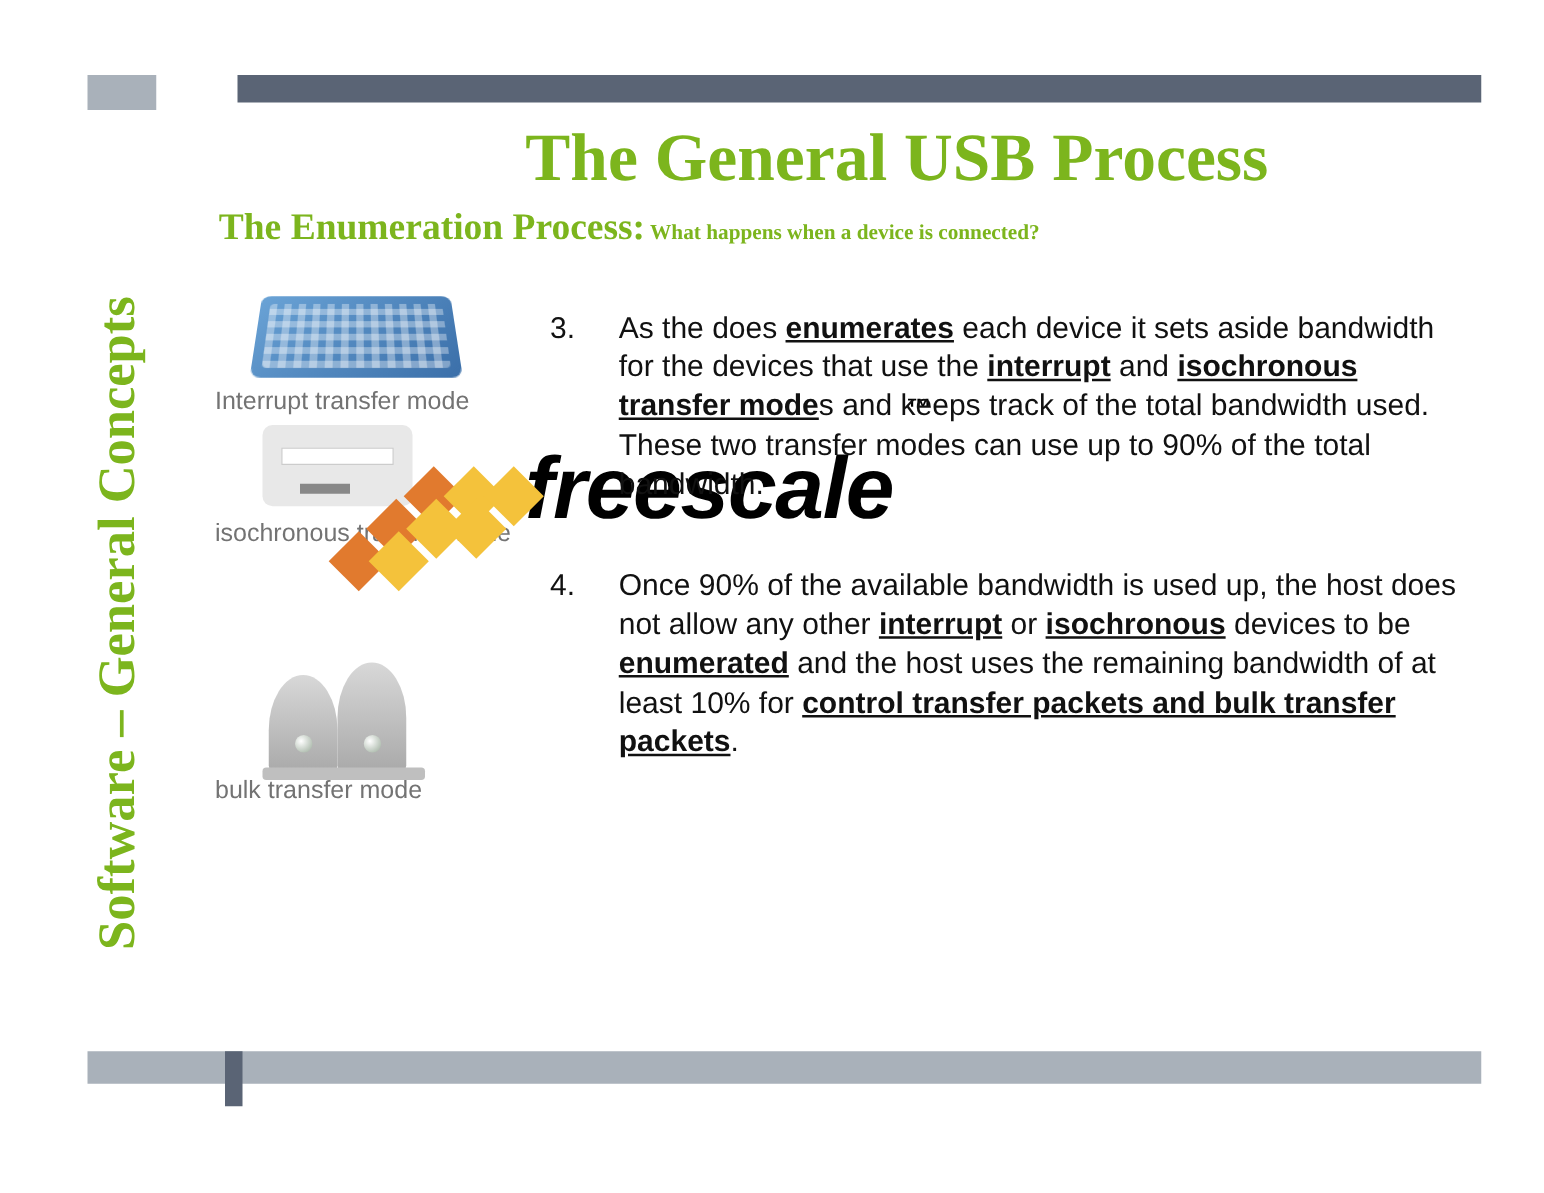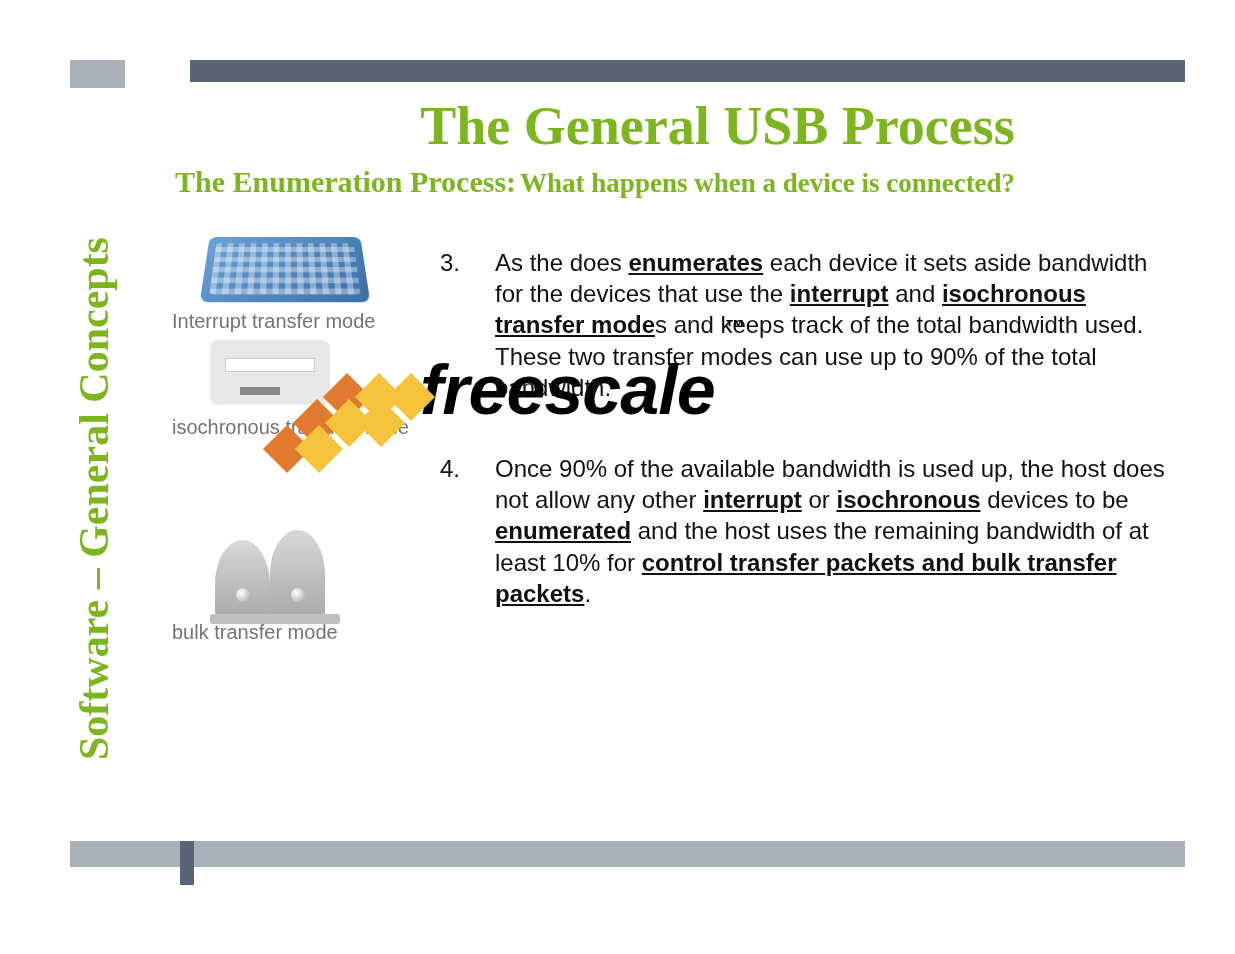--- a/index.html
+++ b/index.html
@@ -69,7 +69,7 @@
     color: #7cb51d;
   }
   .subtitle-a { font-size: 30px; margin-top: 16px; }
-  .subtitle-b { font-size: 27px; }
+  .subtitle-b { font-size: 17px; }
   .kb {
     top: 230px;
     width: 160px;

